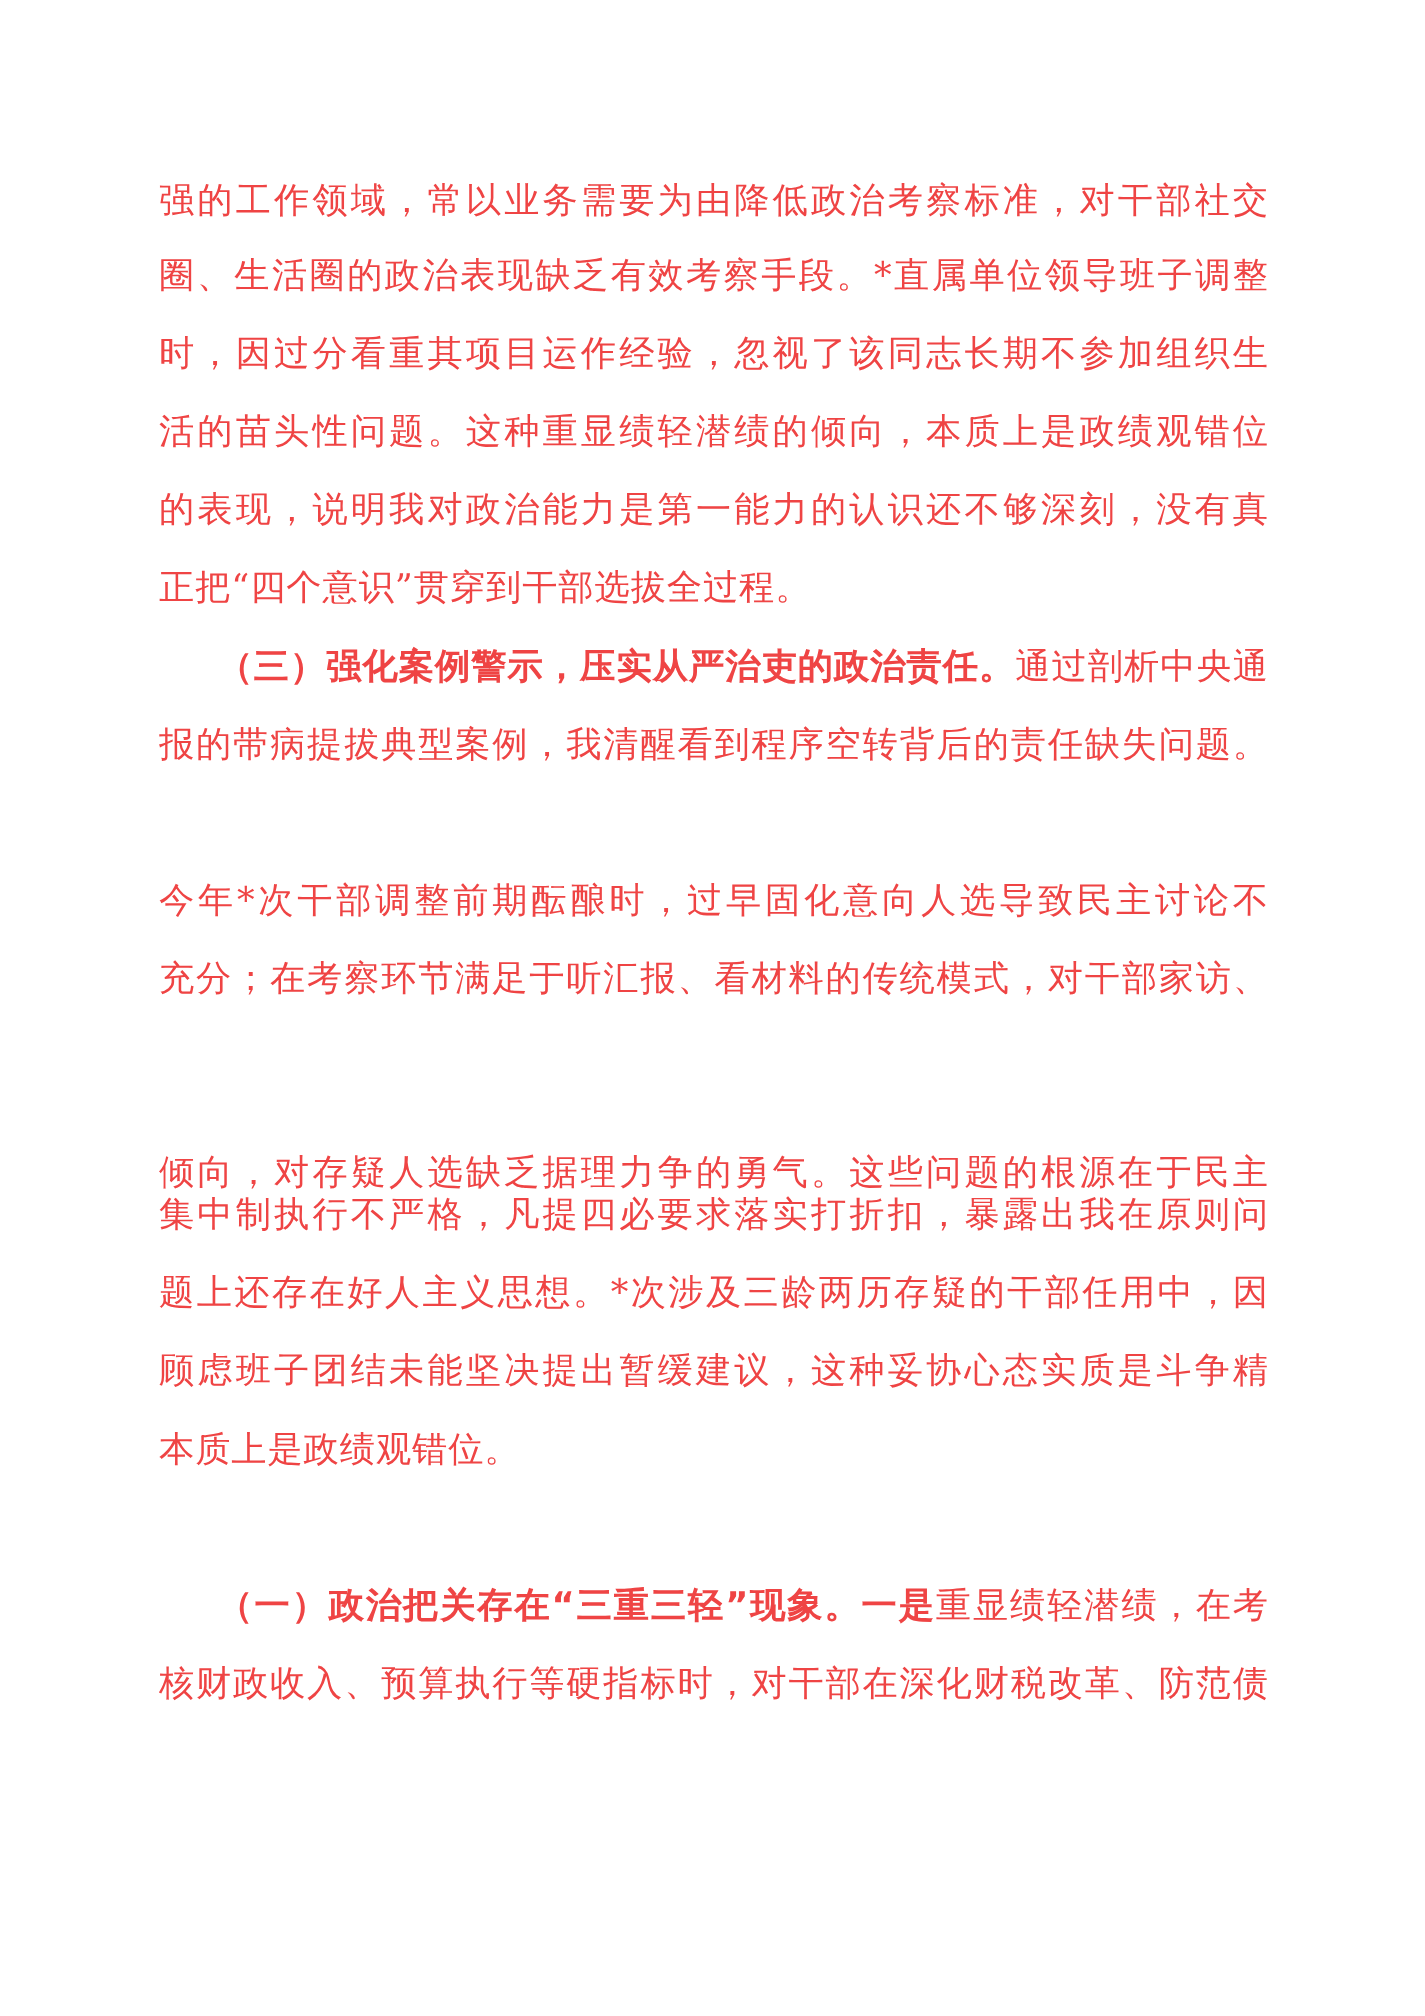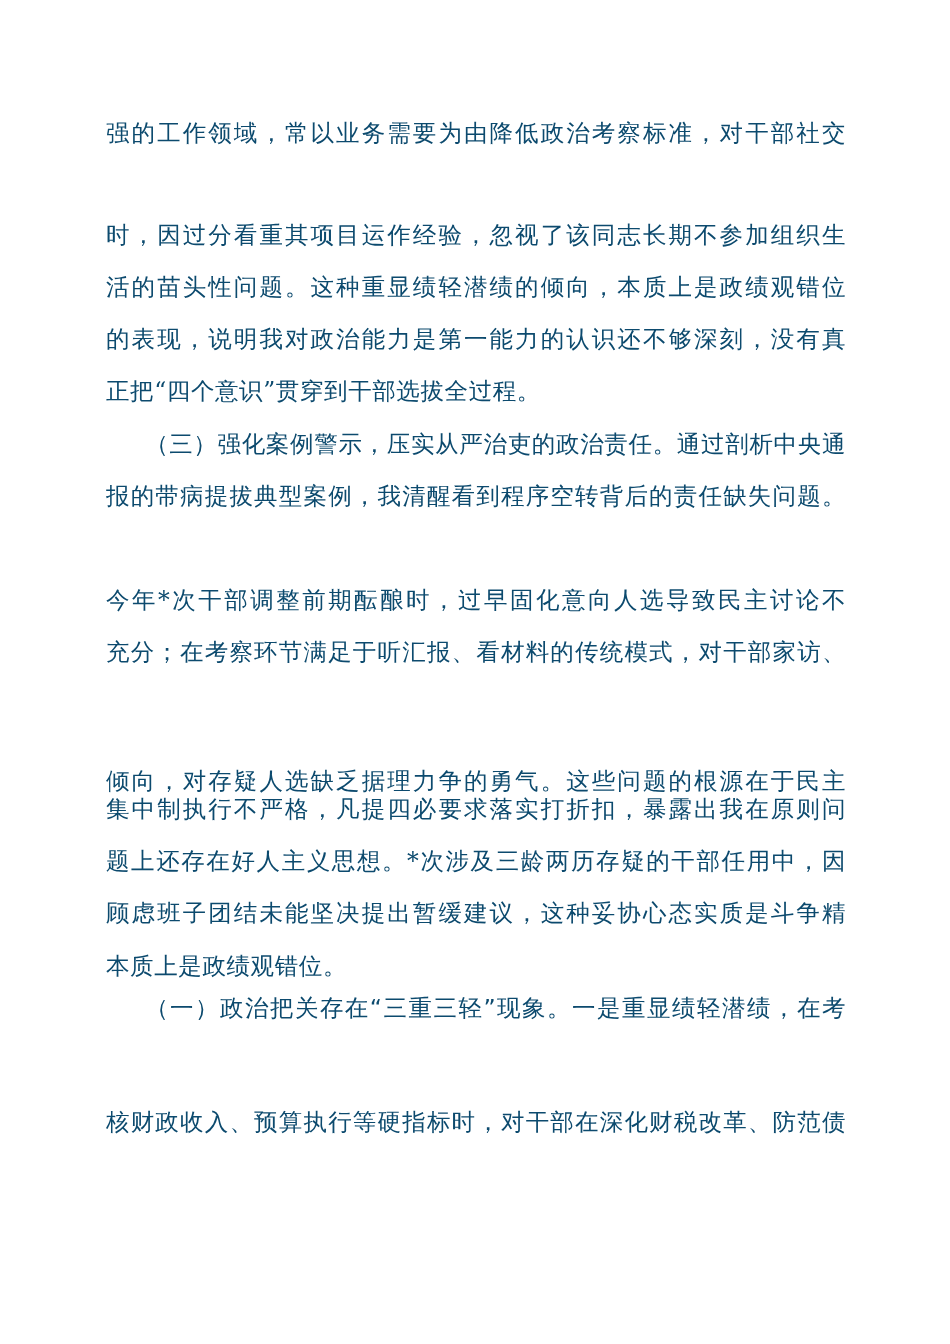--- a/index.html
+++ b/index.html
@@ -13,7 +13,7 @@
     line-height: 30px;
     font-family: "DejaVu Serif", "Liberation Serif", serif;
     font-size: 23.5px;
-    color: #0c4a6e;
+    color: #ef4444;
     white-space: nowrap;
     letter-spacing: 0.6px;
     text-align: justify;

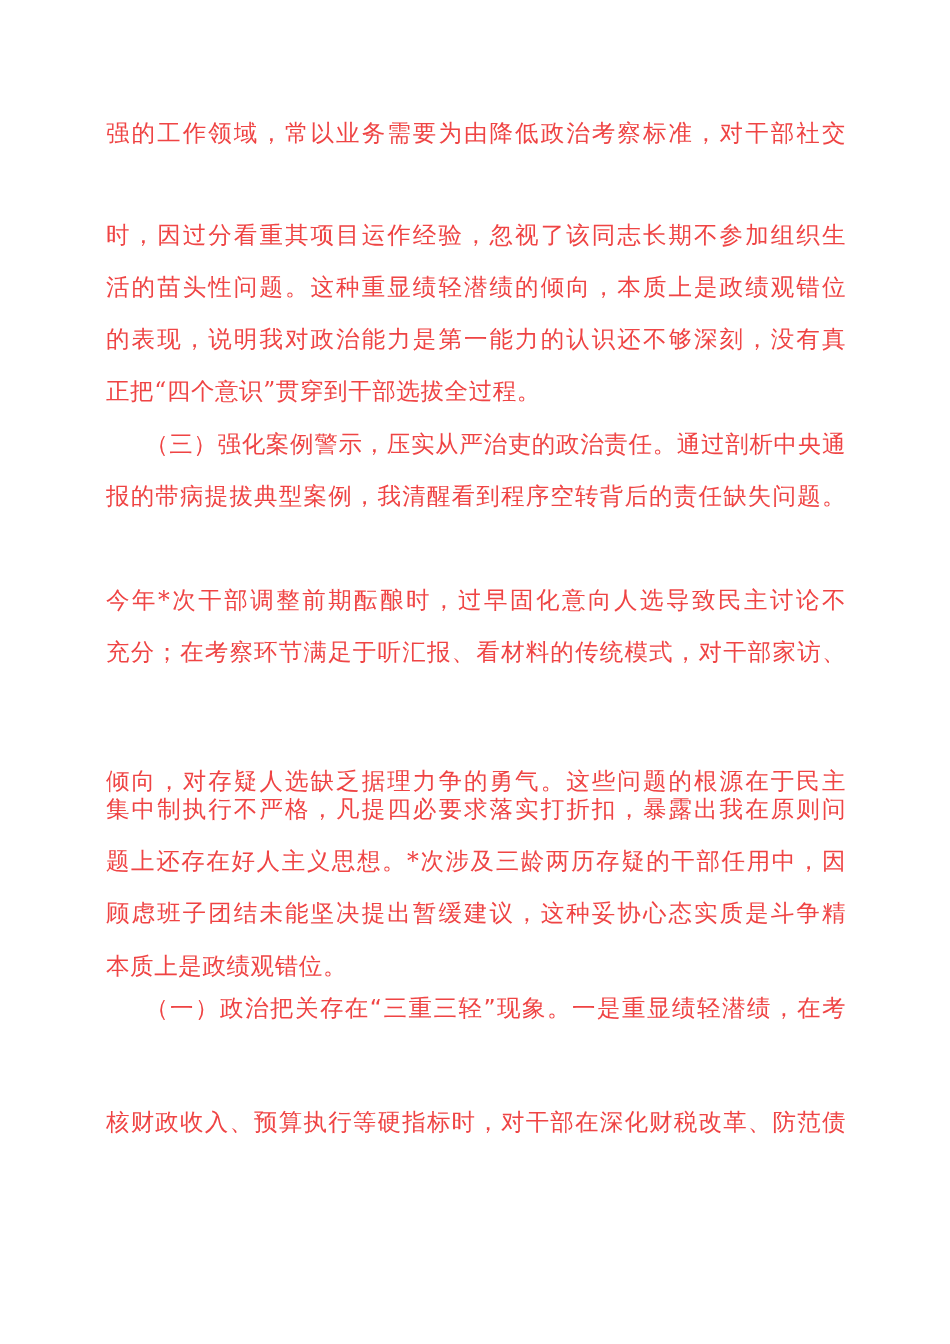--- a/index.html
+++ b/index.html
@@ -31,6 +31,9 @@
 
   <div class="line" style="top:118px">
     <span>强的工作领域，常以业务需要为由降低政治考察标准，对干部社交</span>
+  </div>
+  <div class="line" style="top:168px">
+    <span>圈、生活圈的政治表现缺乏有效考察手段。*直属单位领导班子调整</span>
   </div>
   <div class="line" style="top:220px">
     <span>时，因过分看重其项目运作经验，忽视了该同志长期不参加组织生</span>

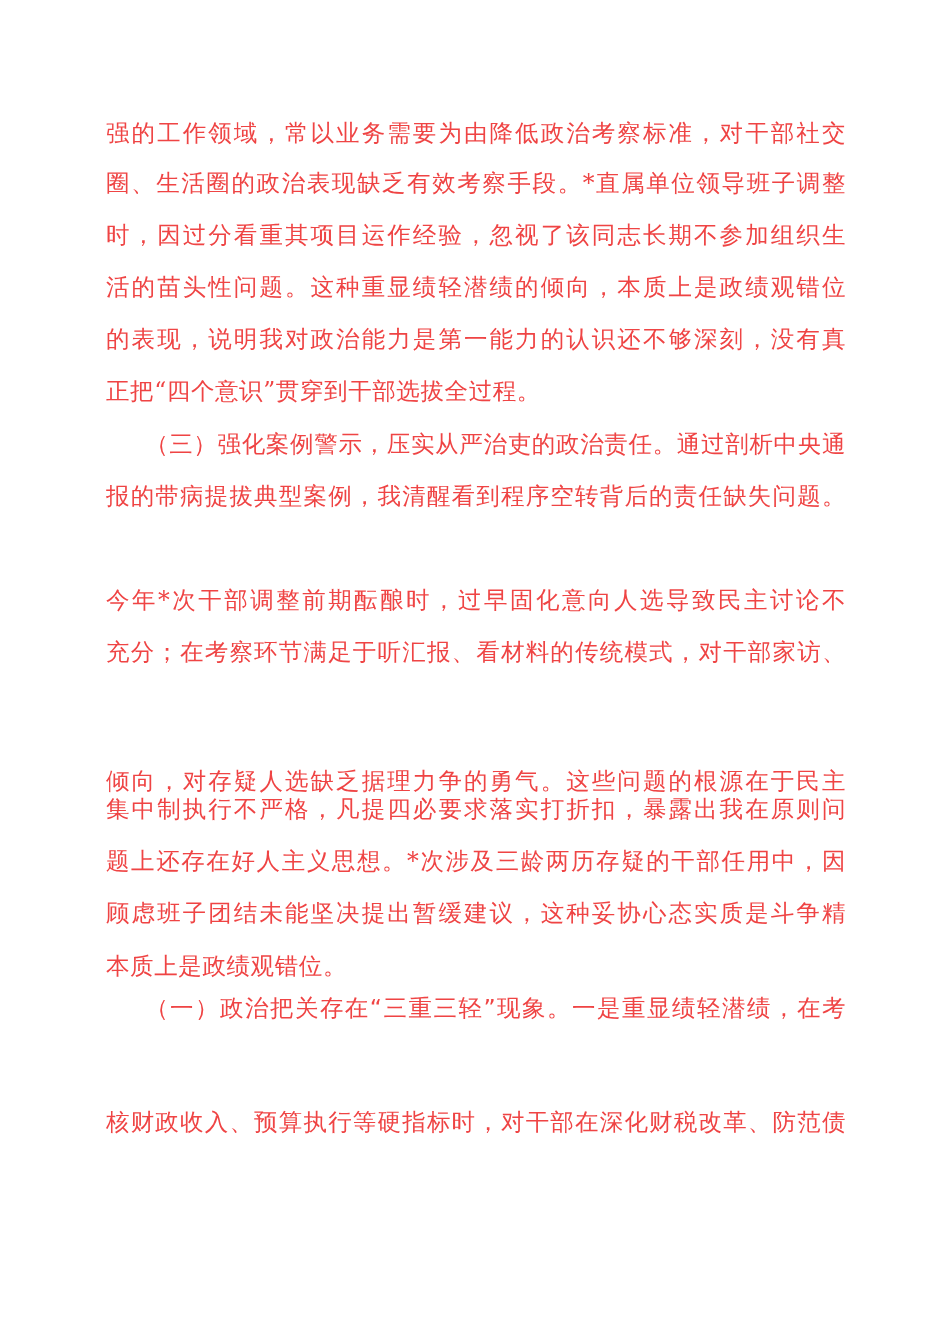--- a/index.html
+++ b/index.html
@@ -21,7 +21,7 @@
   }
   .line.last { text-align-last: left; }
   .line.indent { left: 145px; width: 701px; }
-  .b { font-weight: normal; font-family: "DejaVu Sans", "Liberation Sans", sans-serif; }
+  .b { font-weight: bold; font-family: "DejaVu Sans", "Liberation Sans", sans-serif; }
   .heading { font-weight: bold; font-family: "DejaVu Sans", "Liberation Sans", sans-serif; text-align-last: left; }
 </style>
 </head>

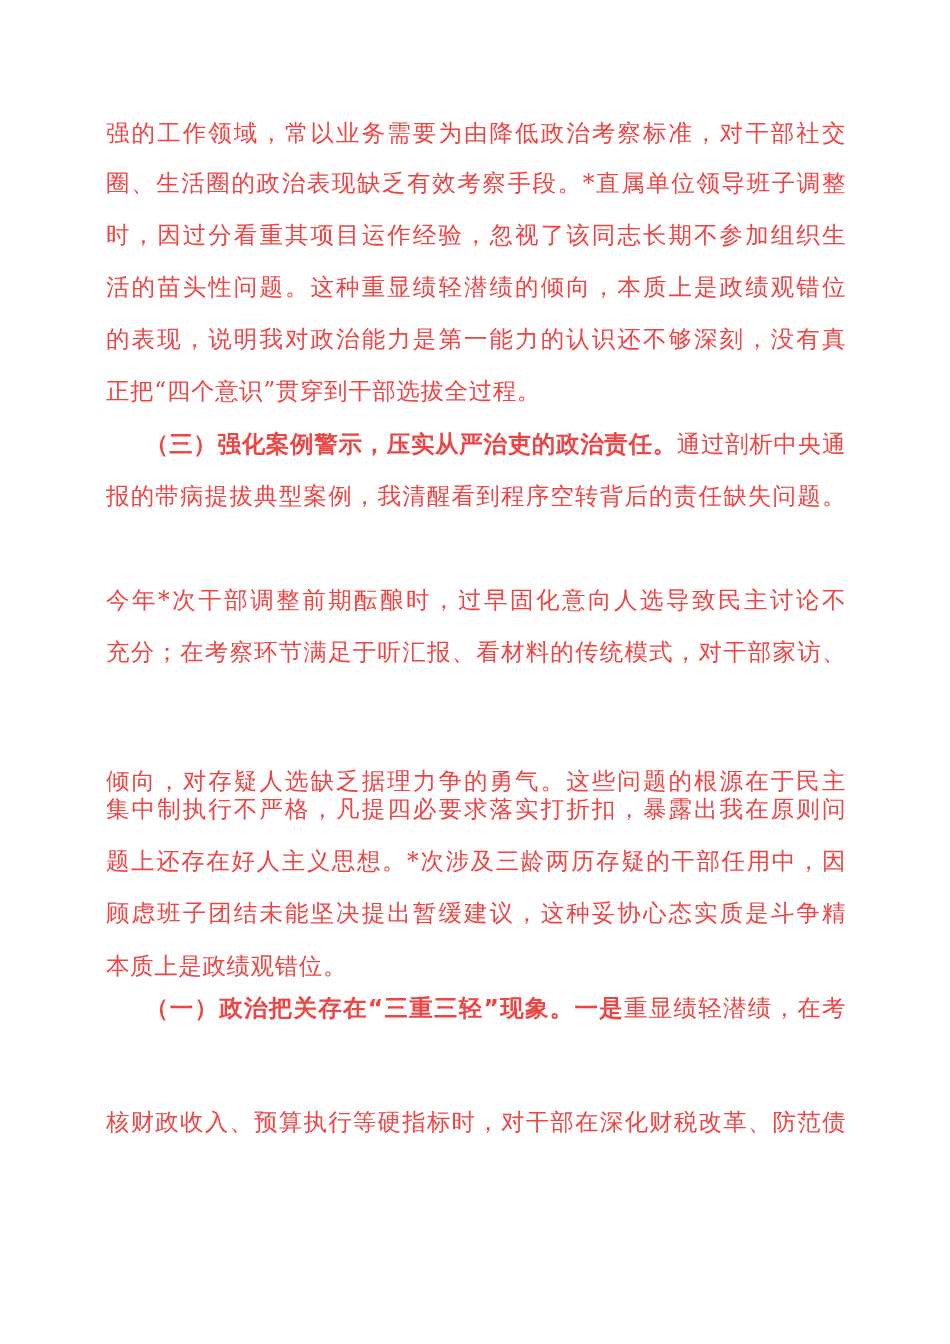--- a/index.html
+++ b/index.html
@@ -77,7 +77,7 @@
   </div>
 
 
-  <div class="line indent" style="top:993px">
+  <div class="line indent" style="top:1055px">
     <span class="b">（一）政治把关存在“三重三轻”现象。</span><span class="b">一是</span><span>重显绩轻潜绩，在考</span>
   </div>
   <div class="line" style="top:1107px">

